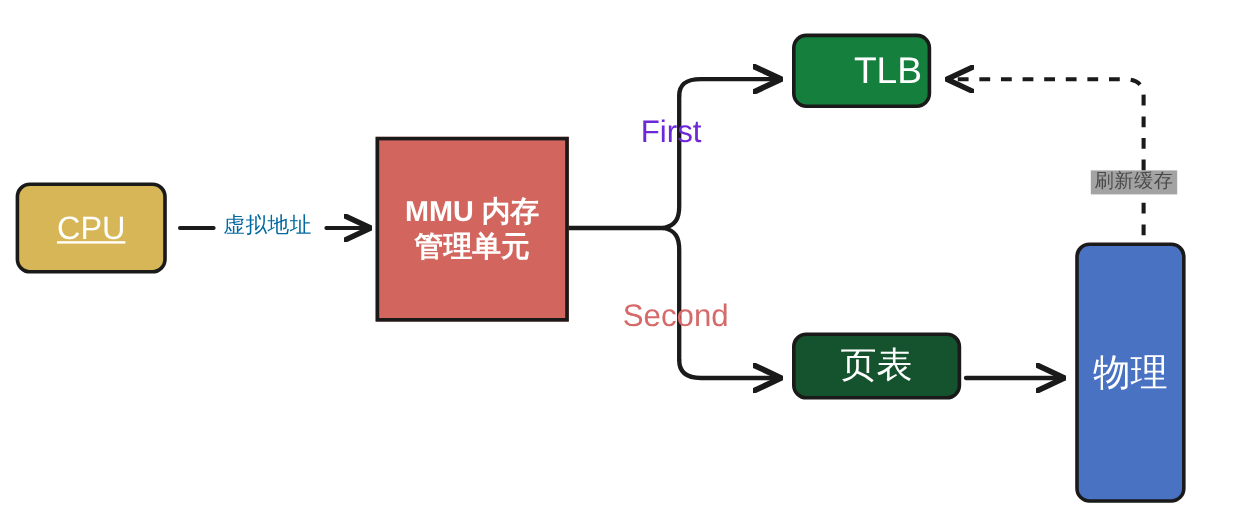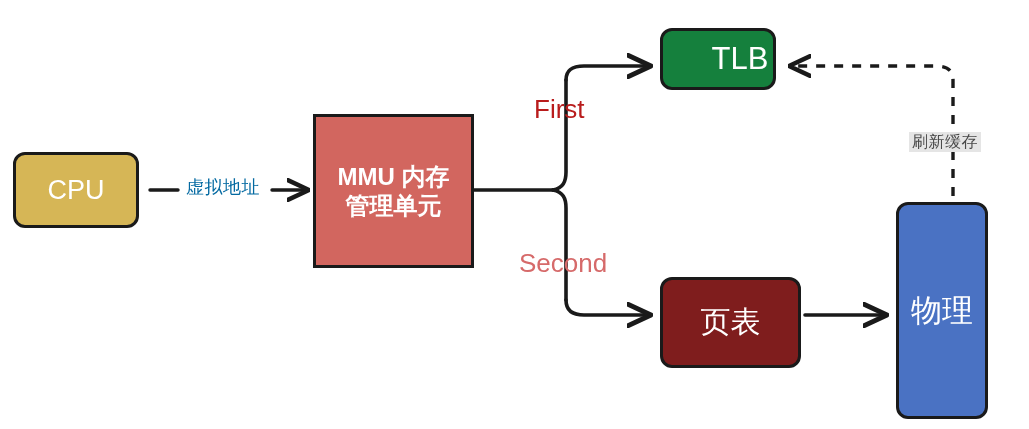--- a/index.html
+++ b/index.html
@@ -83,7 +83,7 @@
   #label-first {
     left: 534px; top: 96px;
     font-size: 26px;
-    color: #b91c1c;
+    color: #6d28d9;
   }
   #label-second {
     left: 519px; top: 250px;

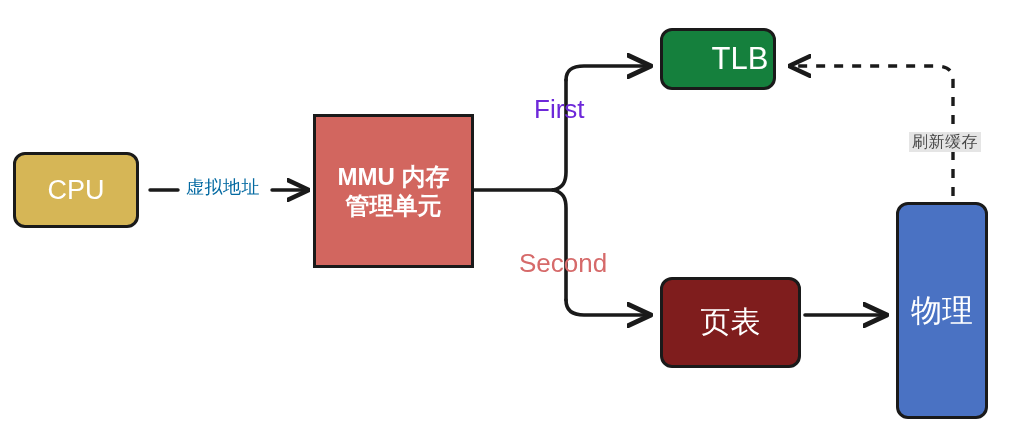--- a/index.html
+++ b/index.html
@@ -91,10 +91,10 @@
     color: #d66a6a;
   }
   #label-refresh-cache {
-    left: 909px; top: 132px;
+    left: 909px; top: 142px;
     font-size: 16px;
     color: #4a4a4a;
-    background: #e5e5e5;
+    background: #a3a3a3;
     padding: 2px 3px;
     letter-spacing: 0.5px;
   }

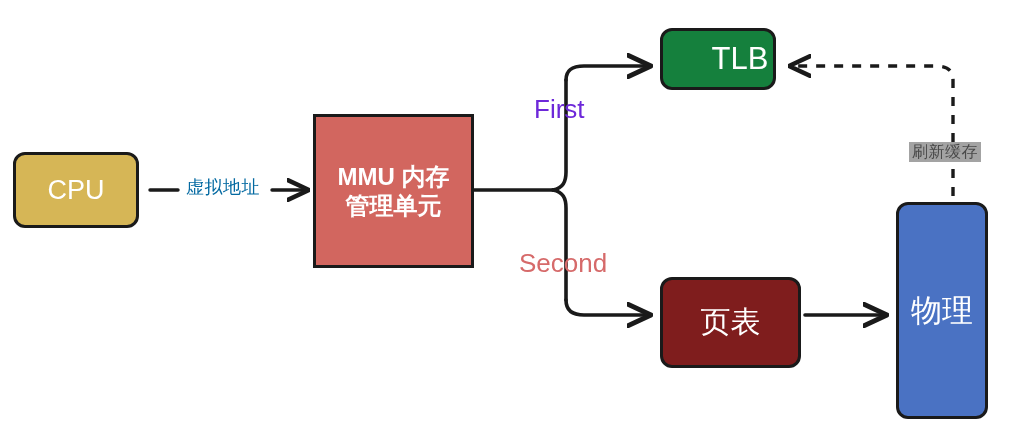--- a/index.html
+++ b/index.html
@@ -41,6 +41,7 @@
     border-radius: 12px;
     background: #d6b656;
     font-size: 27px;
+    text-decoration: underline;
   }
   #node-mmu {
     left: 313px; top: 114px; width: 161px; height: 154px;

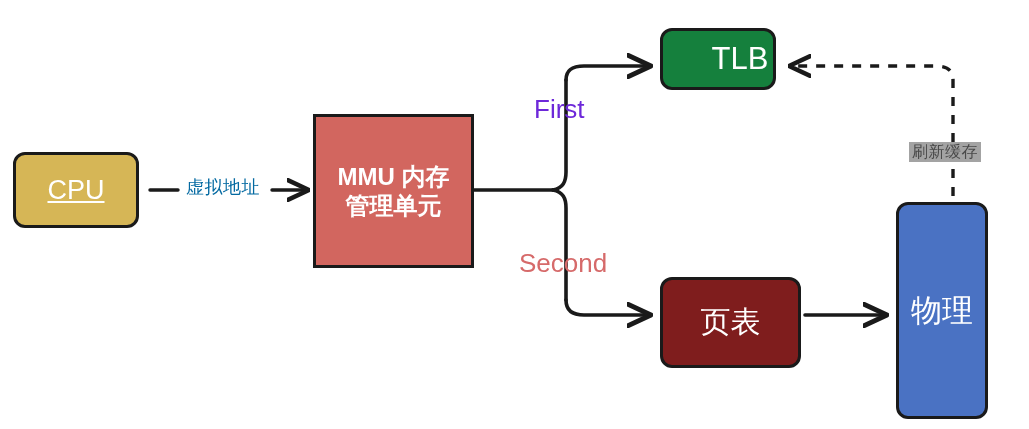--- a/index.html
+++ b/index.html
@@ -58,9 +58,9 @@
     padding-left: 44px;
   }
   #node-pagetable {
-    left: 660px; top: 277px; width: 141px; height: 91px;
+    left: 660px; top: 277px; width: 141px; height: 56px;
     border-radius: 12px;
-    background: #7f1d1d;
+    background: #14532d;
     font-size: 30px;
   }
   #node-physmem {

